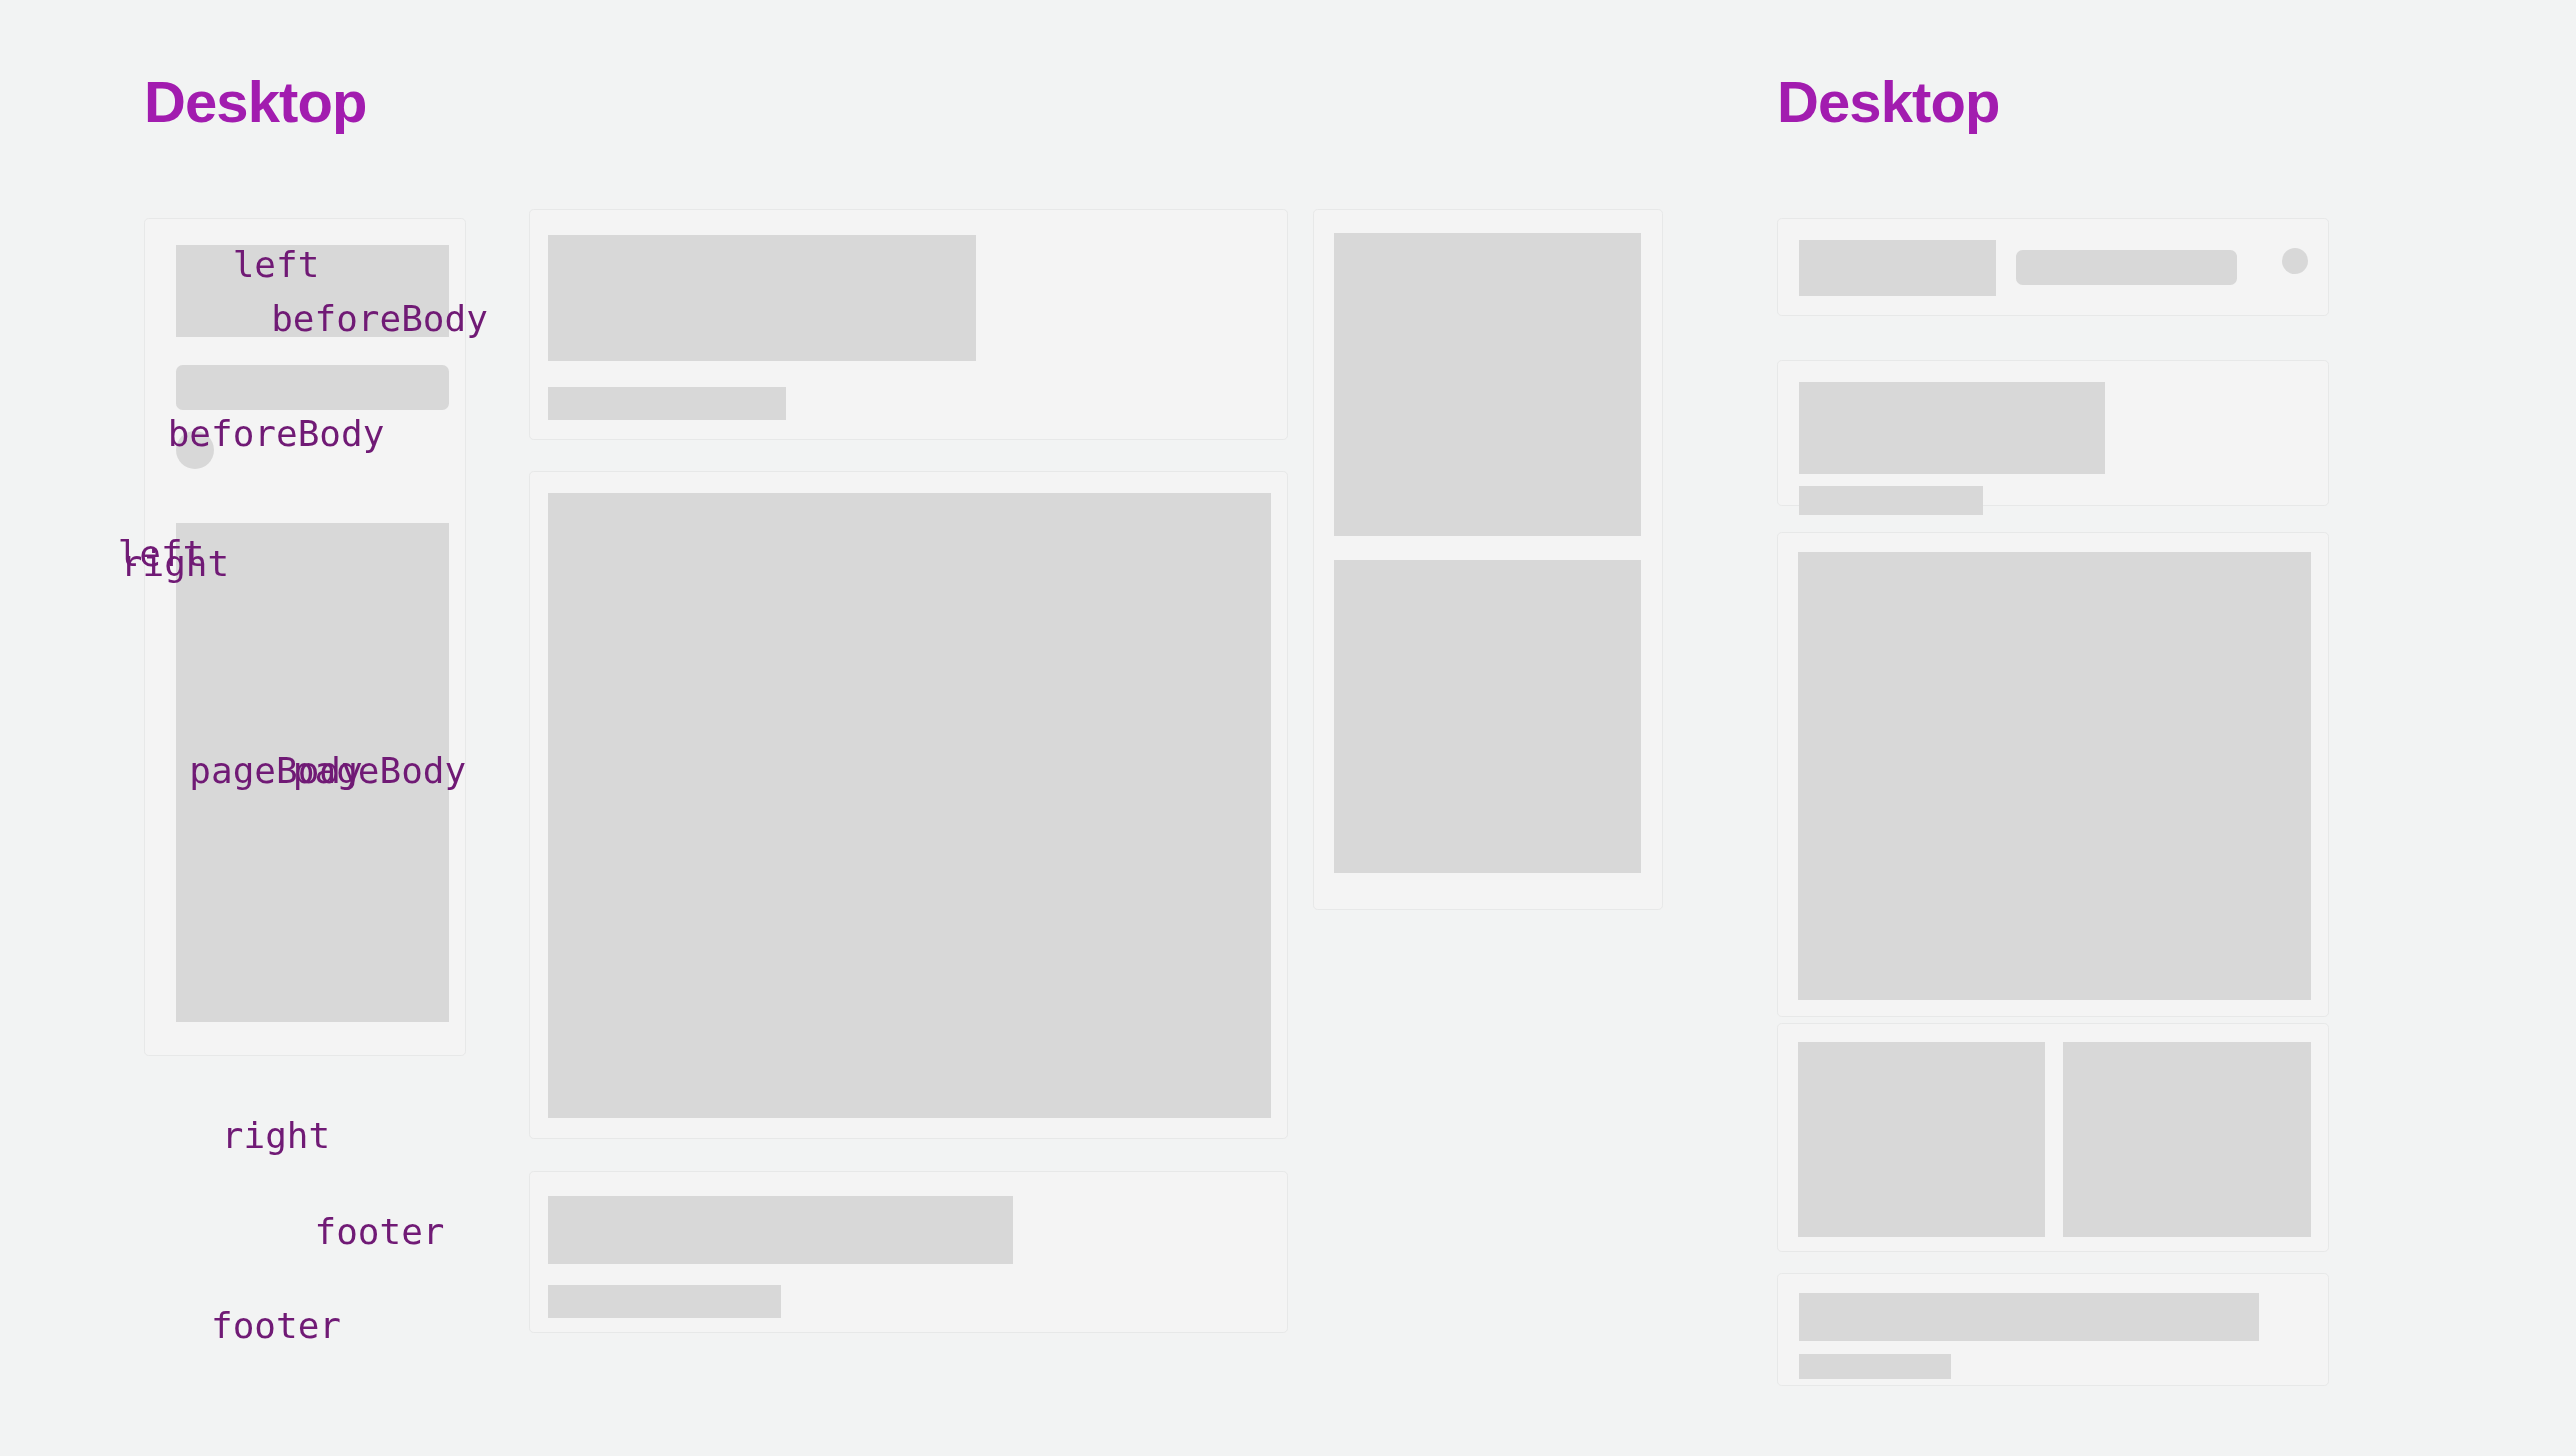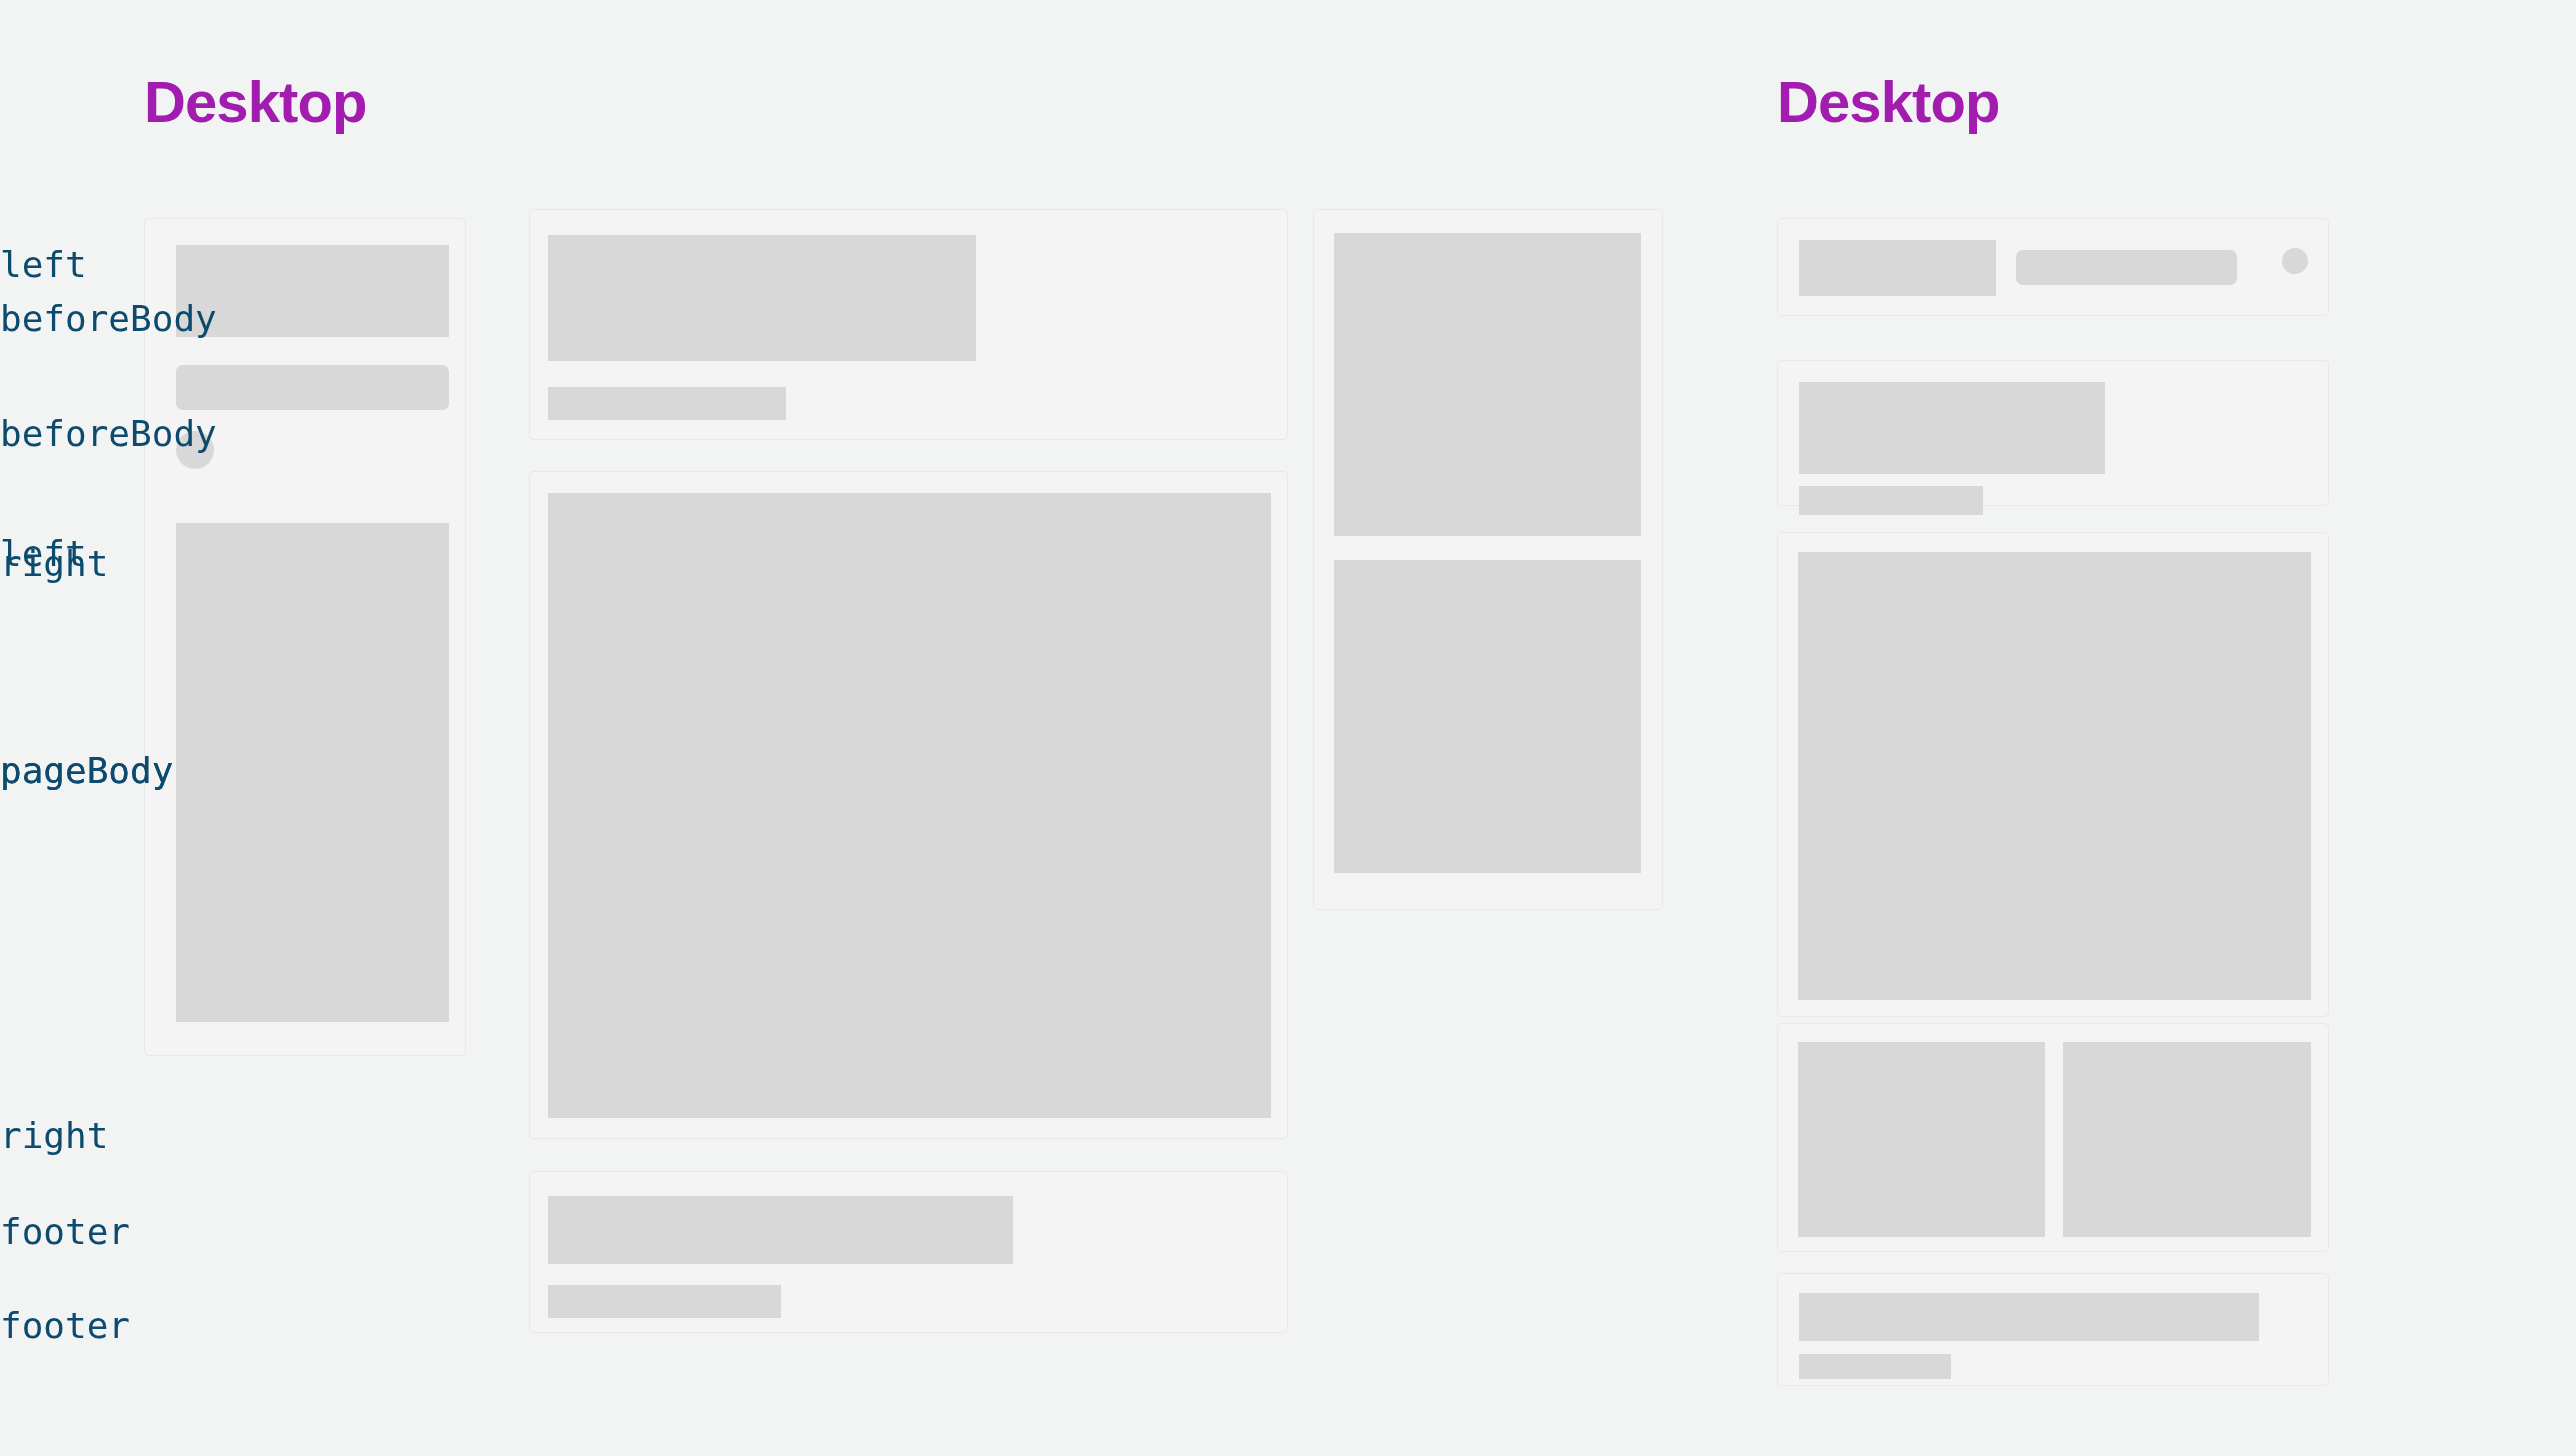--- a/index.html
+++ b/index.html
@@ -58,8 +58,9 @@
     font-family: "DejaVu Sans Mono", "Liberation Mono", monospace;
     font-size: 36px;
     line-height: 1;
-    color: #0c4a6e;
+    color: #701a75;
     white-space: nowrap;
+    text-align: center;
     pointer-events: none;
   }
 

